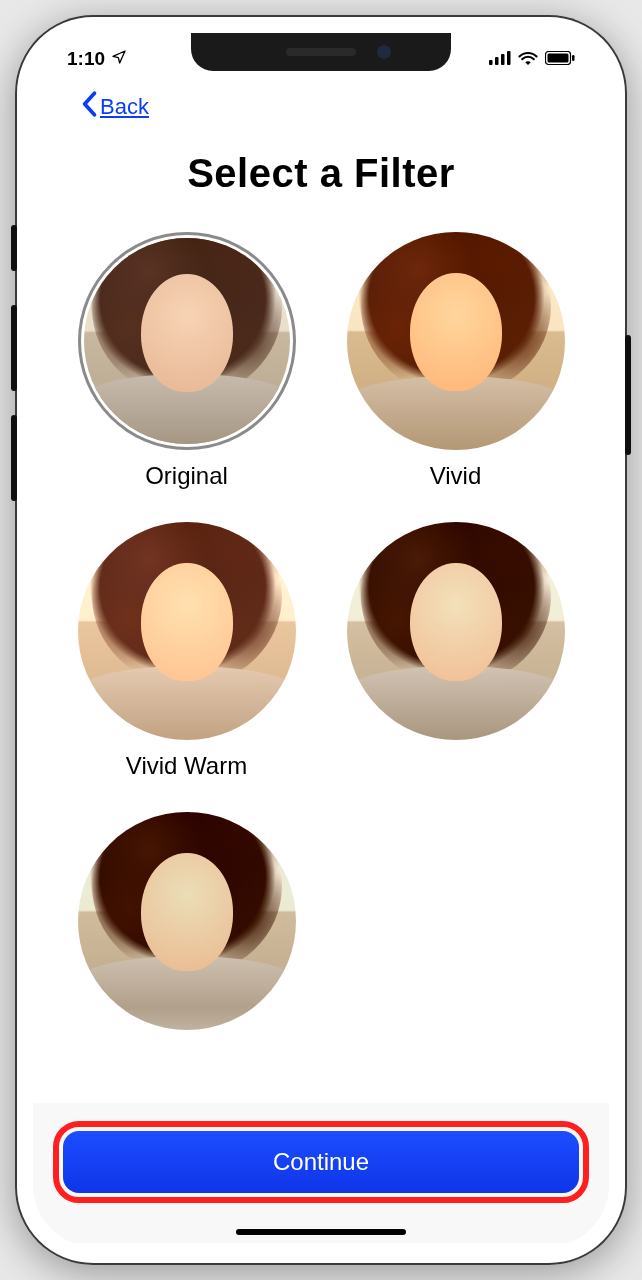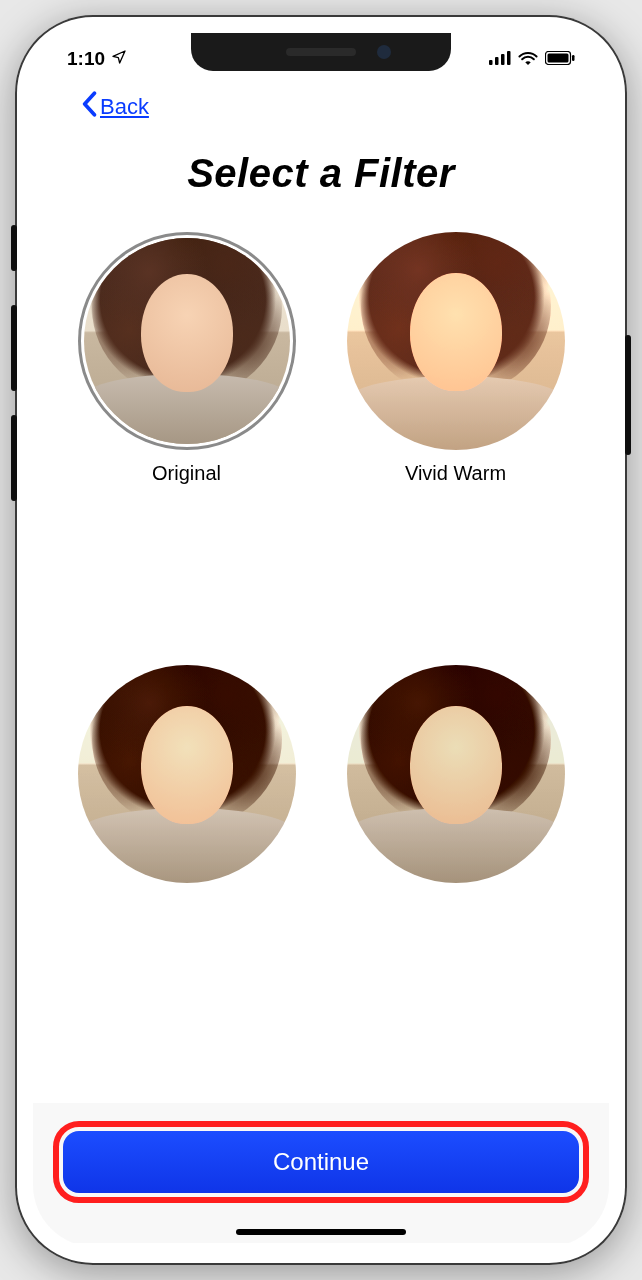--- a/index.html
+++ b/index.html
@@ -67,7 +67,7 @@
     
     .page-title {
       text-align:center; font-size:40px; font-weight:800; letter-spacing:.5px;
-      margin-top: 28px; margin-bottom: 36px; color:#000;font-style:italic;
+      margin-top: 28px; margin-bottom: 36px; color:#000;
     }
 
     

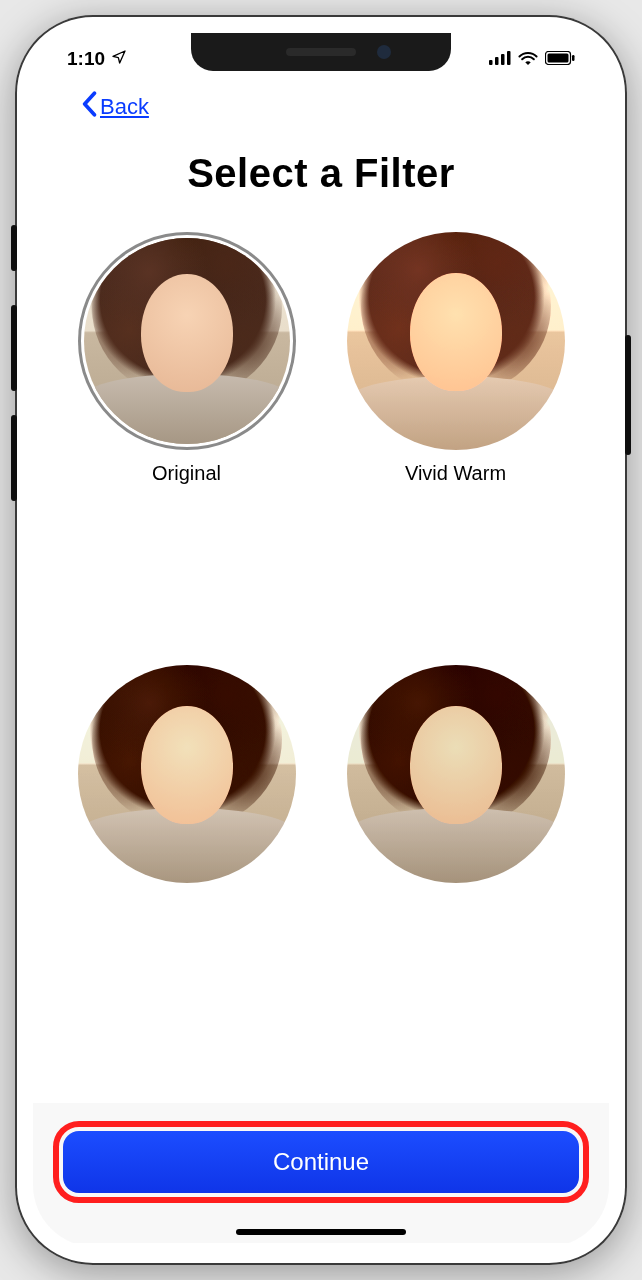--- a/index.html
+++ b/index.html
@@ -120,7 +120,7 @@
     .filter-vivid-warm { filter: saturate(1.7) sepia(.18) hue-rotate(-6deg) brightness(1.05); }
     .filter-vivid-cool { filter: saturate(1.65) hue-rotate(8deg) brightness(1.02); }
 
-    .filter-label { font-size:20px; color:#000; font-weight:400;text-align:right; }
+    .filter-label { font-size:24px; color:#000; font-weight:400;text-align:right; }
 
     
     .fade {

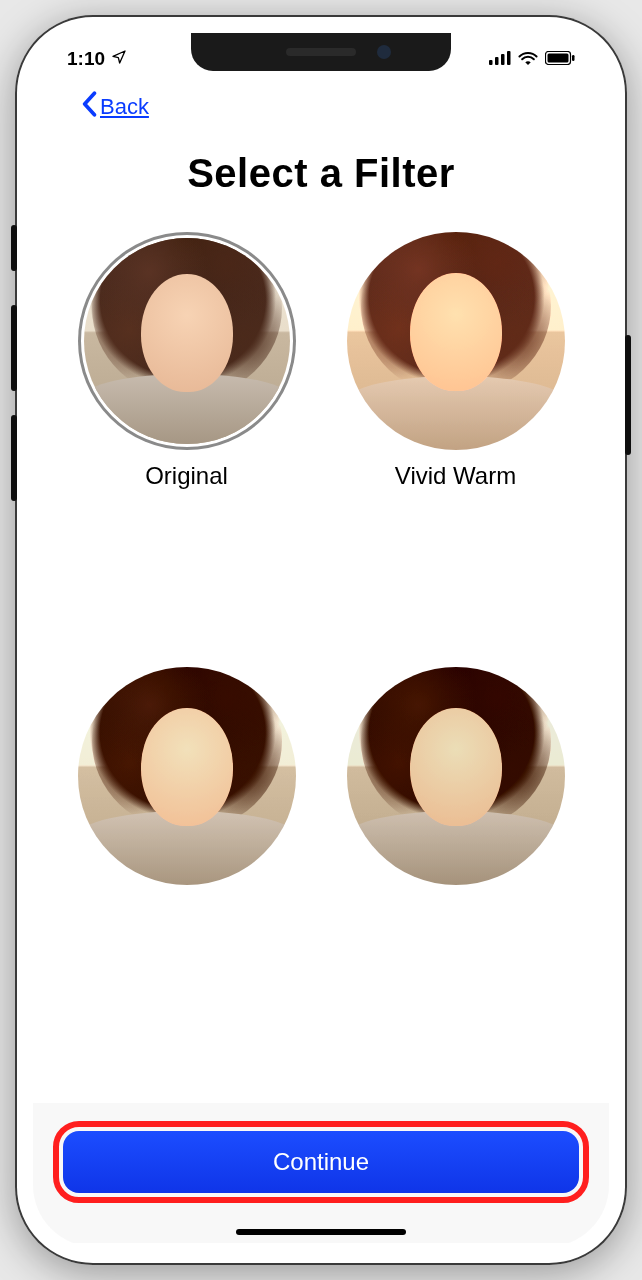--- a/index.html
+++ b/index.html
@@ -229,6 +229,19 @@
         <div class="filter-label">Original</div>
       </div>
 
+      <div class="filter-item">
+        <div class="avatar">
+          <div class="avatar-inner filter-vivid">
+              <div class="avatar-art">
+                <div class="hair"></div>
+                <div class="neck"></div>
+                <div class="shirt"></div>
+                <div class="face"></div>
+              </div>
+            </div>
+        </div>
+        <div class="filter-label">Vivid</div>
+      </div>
 
       <div class="filter-item">
         <div class="avatar">

